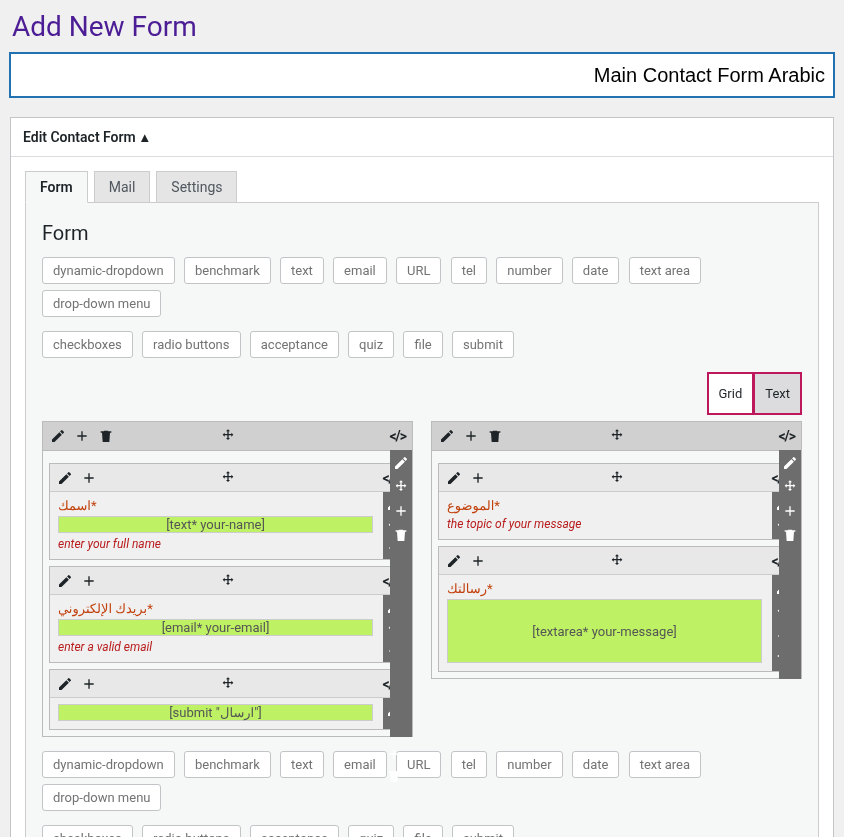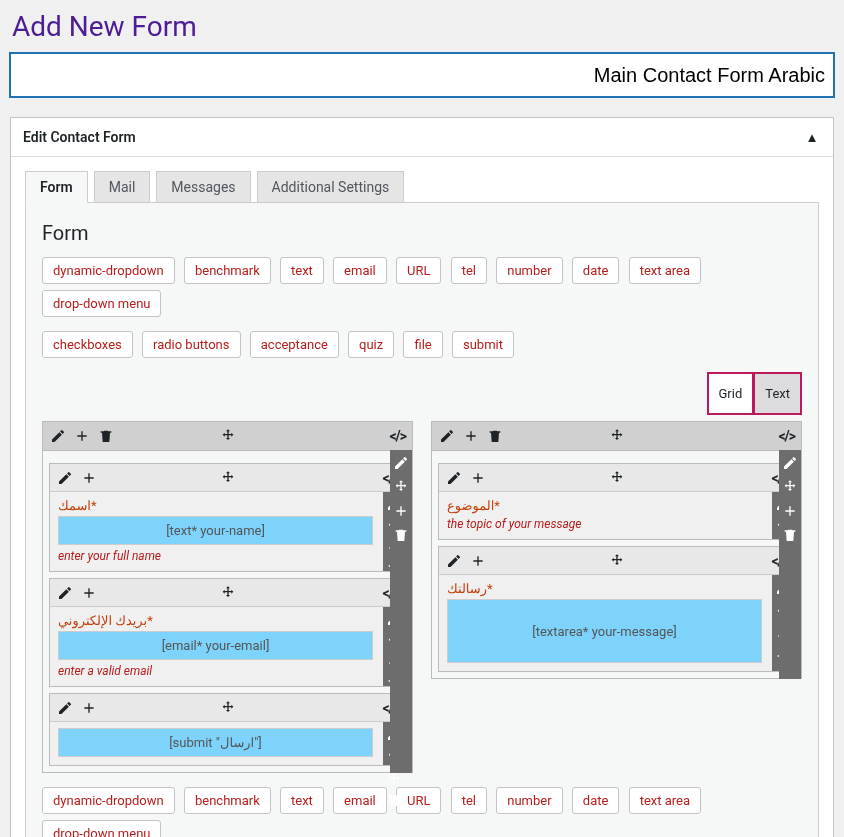--- a/index.html
+++ b/index.html
@@ -7,7 +7,7 @@
 h1 { font-size: 28px; font-weight: 400; margin: 0 0 10px 2px; color: #4c1d95; }
 .title-input { width: 100%; height: 44px; padding: 3px 8px; font-size: 20px; text-align: right; border: 1px solid #2271b1; background: #fff; outline: none; box-shadow: 0 0 0 1px #2271b1; }
 .panel { background: #fff; border: 1px solid #c3c4c7; margin-top: 20px; }
-.panel-header { padding: 10px 12px; border-bottom: 1px solid #dcdcde; display: flex; justify-content: space-between; align-items: center; font-weight: 600; font-size: 14px; }
+.panel-header { padding: 10px 12px; border-bottom: 1px solid #dcdcde; display: flex; align-items: center; font-weight: 600; font-size: 14px; }
 .panel-body { padding: 14px; }
 .tabs { display: flex; border-bottom: 1px solid #ccc; }
 .tab { padding: 7px 14px; background: #e5e5e5; border: 1px solid #ccc; border-bottom: none; margin-right: 6px; cursor: pointer; font-size: 14px; color: #50575e; }

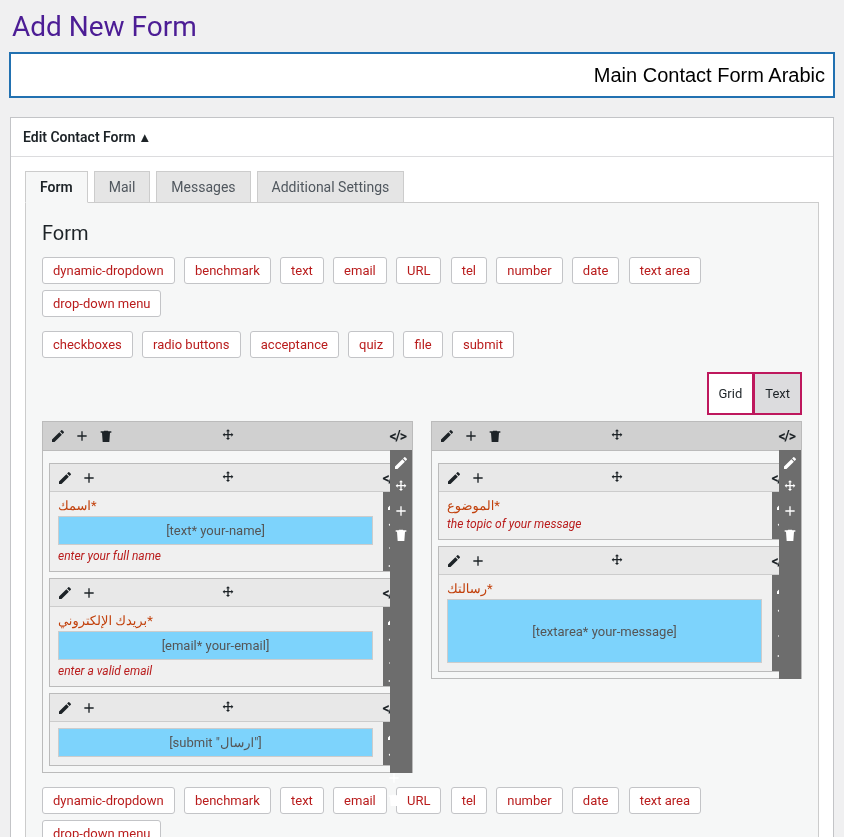--- a/index.html
+++ b/index.html
@@ -59,7 +59,7 @@
     <div class="tabs">
       <div class="tab active">Form</div>
       <div class="tab">Mail</div>
-      <div class="tab">Messages</div>
+      <div class="tab">Settings</div>
       <div class="tab">Additional Settings</div>
     </div>
     <div class="tab-content">

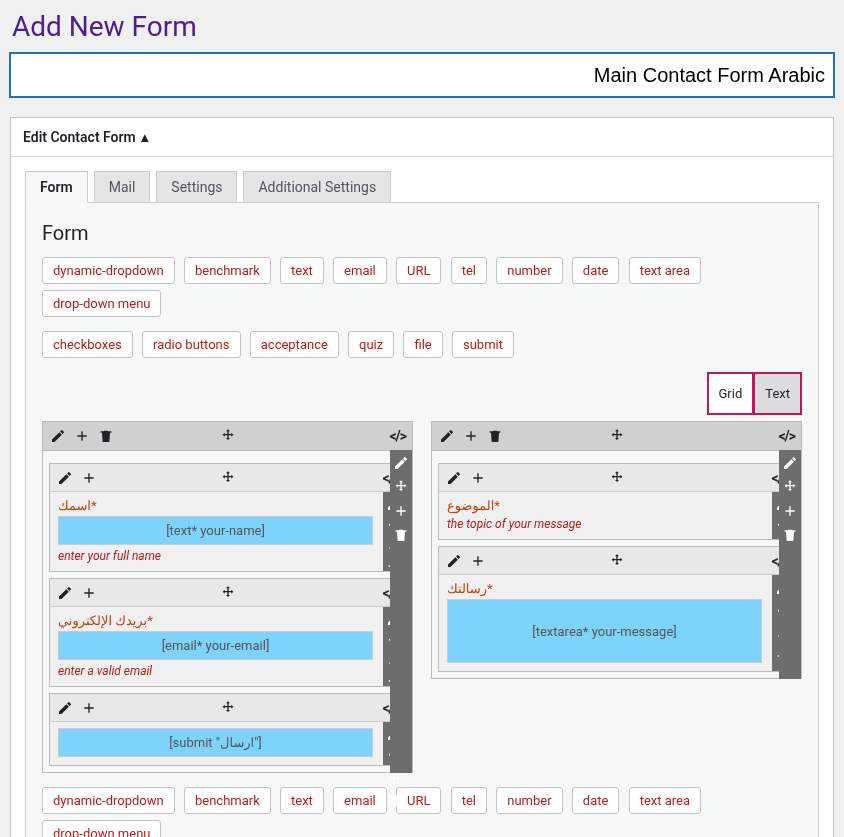--- a/index.html
+++ b/index.html
@@ -60,7 +60,6 @@
       <div class="tab active">Form</div>
       <div class="tab">Mail</div>
       <div class="tab">Settings</div>
-      <div class="tab">Additional Settings</div>
     </div>
     <div class="tab-content">
       <div class="section-title">Form</div>

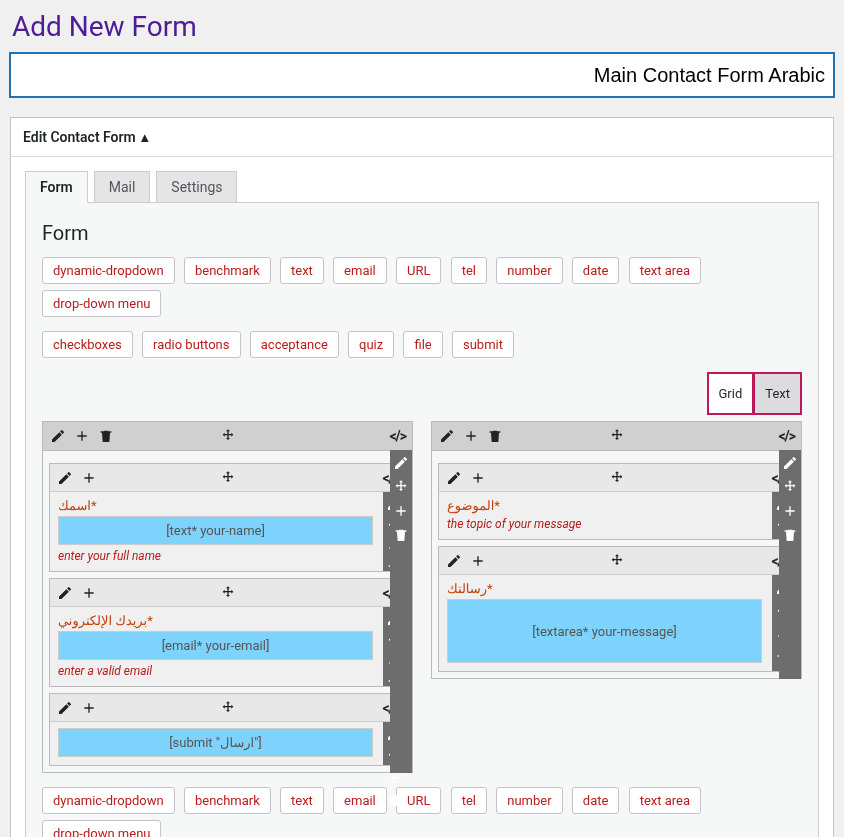--- a/index.html
+++ b/index.html
@@ -15,7 +15,7 @@
 .tab-content { border: 1px solid #ccc; border-top: none; padding: 18px 12px 12px; background: #f6f7f7; }
 .section-title { font-size: 20px; font-weight: 400; margin-bottom: 12px; padding-left: 4px; }
 .tagrow { margin-bottom: 8px; padding-left: 4px; }
-.tag-btn { display: inline-block; background: #fff; border: 1px solid #c3c4c7; border-radius: 3px; padding: 5px 10px; margin: 0 6px 6px 0; font-size: 13px; cursor: pointer; color: #b91c1c; }
+.tag-btn { display: inline-block; background: #fff; border: 1px solid #c3c4c7; border-radius: 3px; padding: 5px 10px; margin: 0 6px 6px 0; font-size: 13px; cursor: pointer; color: #737373; }
 .viewmode { text-align: right; margin: 8px 4px 6px 0; }
 .vm { display: inline-block; border: 2px solid #be185d; padding: 12px 10px; background: #fff; cursor: pointer; }
 .vm:last-child { margin-left: -1px; }

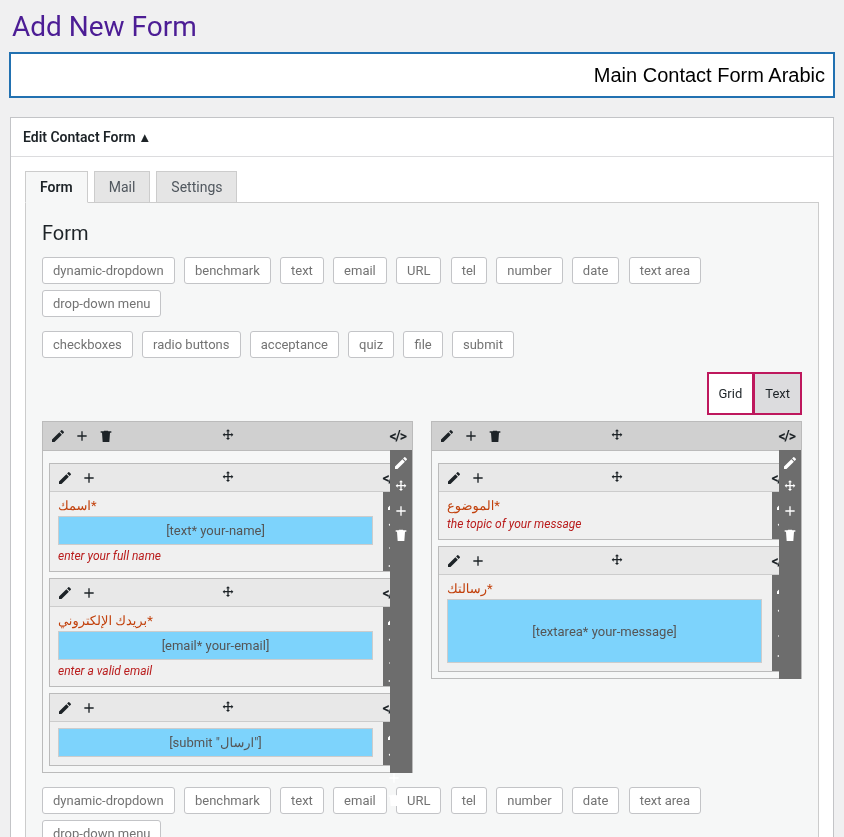--- a/index.html
+++ b/index.html
@@ -34,7 +34,7 @@
 .sidepanel .ic { color: #fff; }
 .fieldbody-inner { margin-right: 24px; }
 .lbl { font-size: 13px; color: #c2410c; margin-bottom: 3px; }
-.fakeinput { width: 100%; background: #7dd3fc; border: 1px solid #ccc; padding: 6px; text-align: center; font-size: 13px; color: #555; }
+.fakeinput { width: 100%; background: #bef264; border: 1px solid #ccc; text-align: center; font-size: 13px; color: #555; }
 .fakeinput.tall { height: 64px; display: flex; align-items: center; justify-content: center; }
 .desc { font-size: 12px; font-style: italic; color: #b91c1c; margin-top: 4px; }
 .colbody { border: 1px solid #bbb; border-top: none; padding: 6px; position: relative; }

